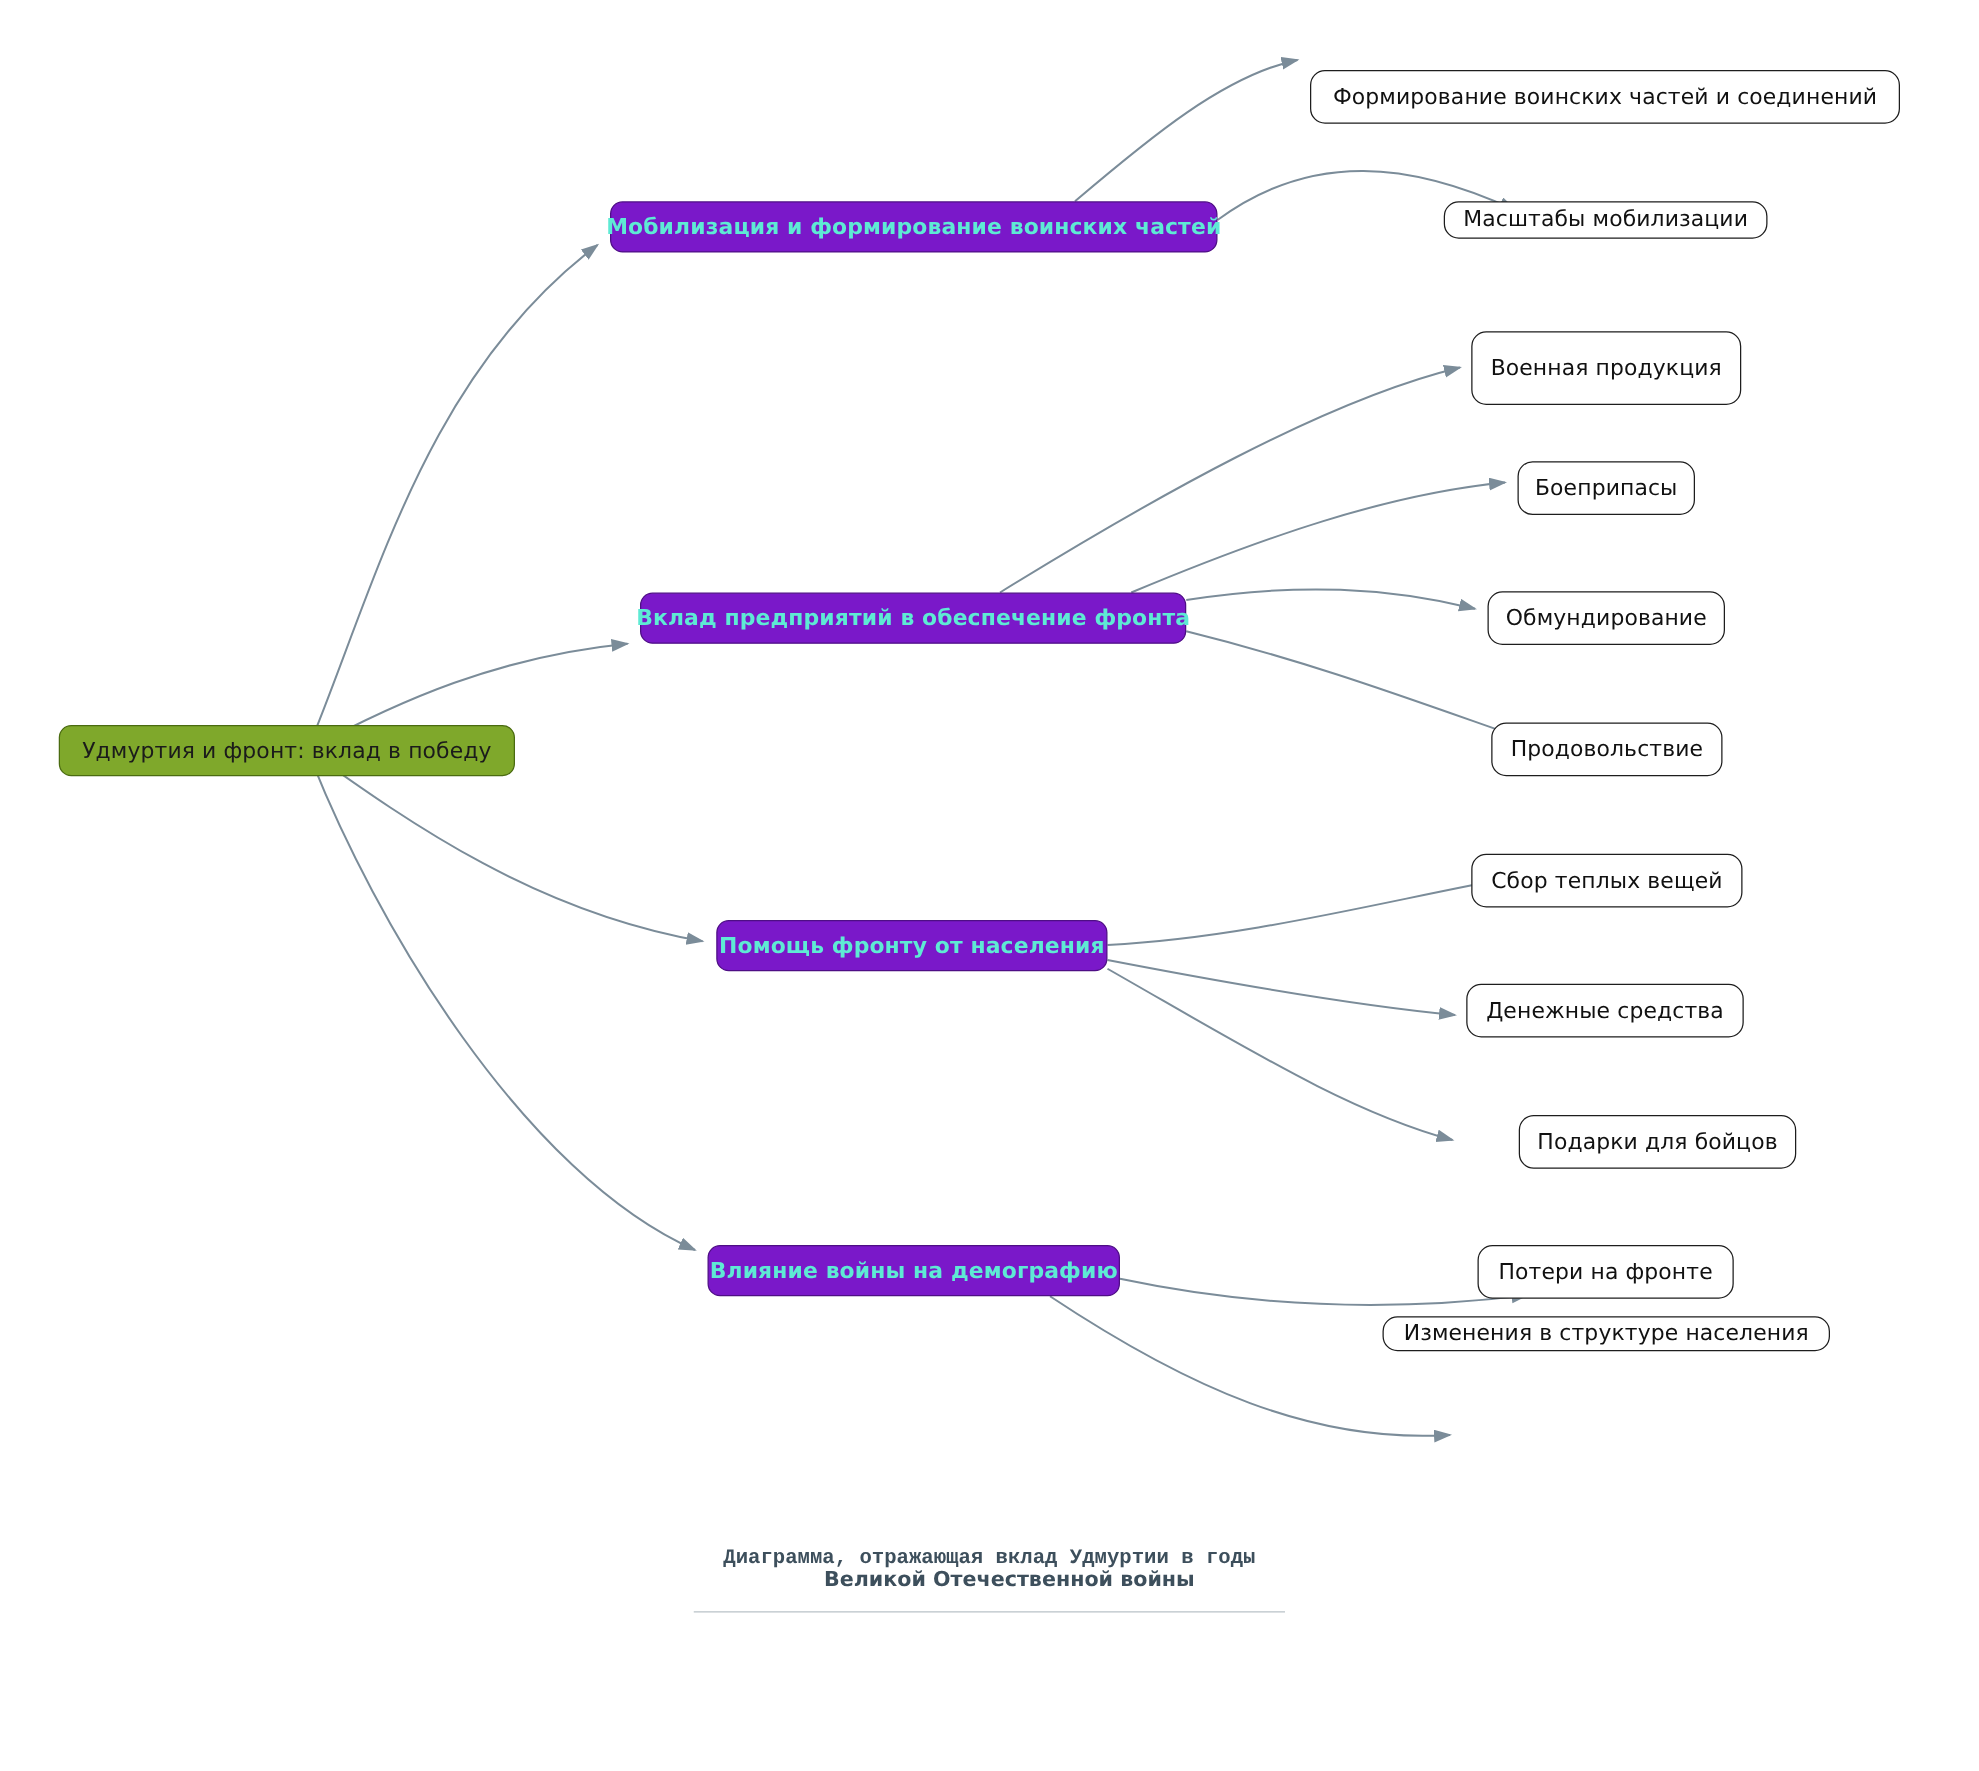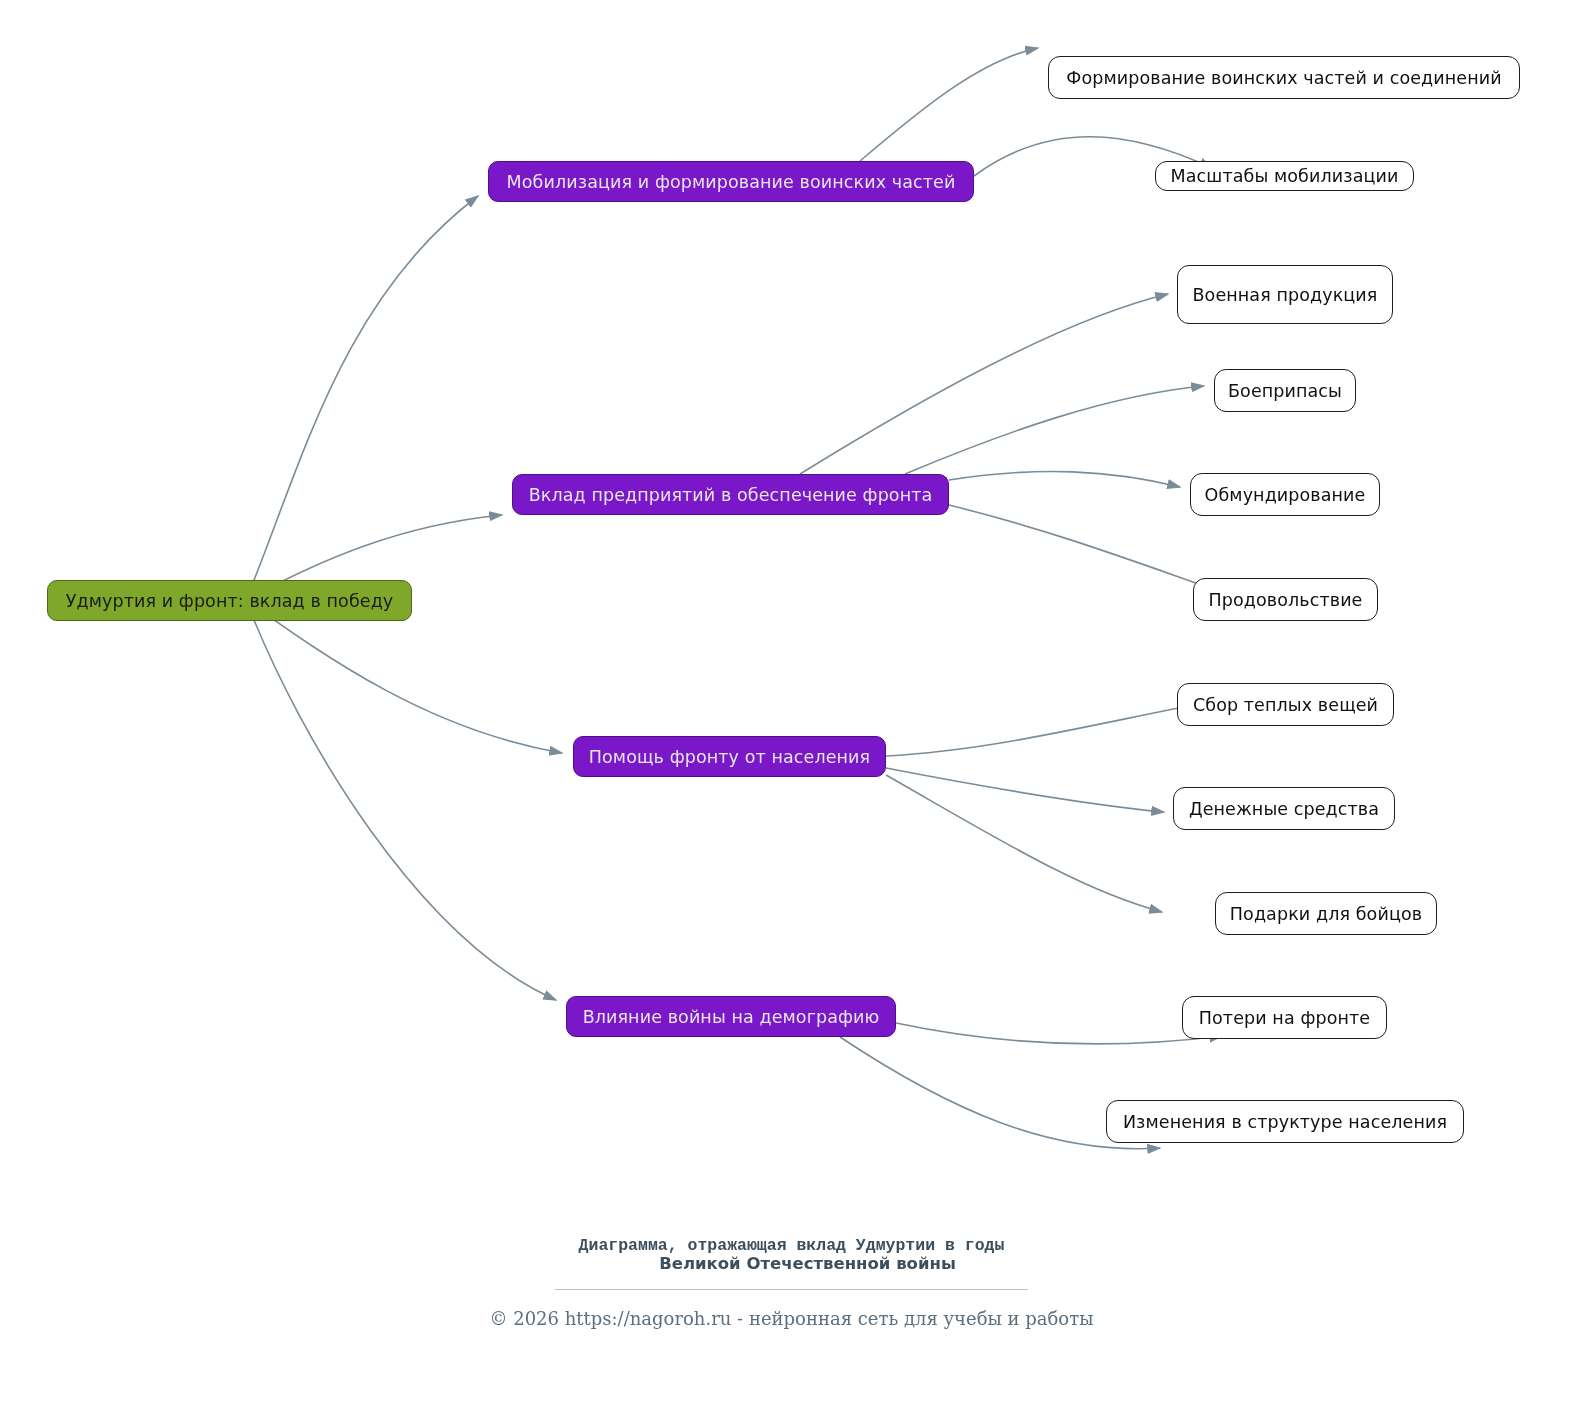--- a/index.html
+++ b/index.html
@@ -48,8 +48,8 @@
     background: #7b1fcf;
     background: #7a18c9;
     border: 1.4px solid #4e0e85;
-    color: #e5e5e5;
-    font-weight: 400;
+    color: #5eead4;
+    font-weight: 700;
     border-radius: 10px;
   }
   .node.leaf {

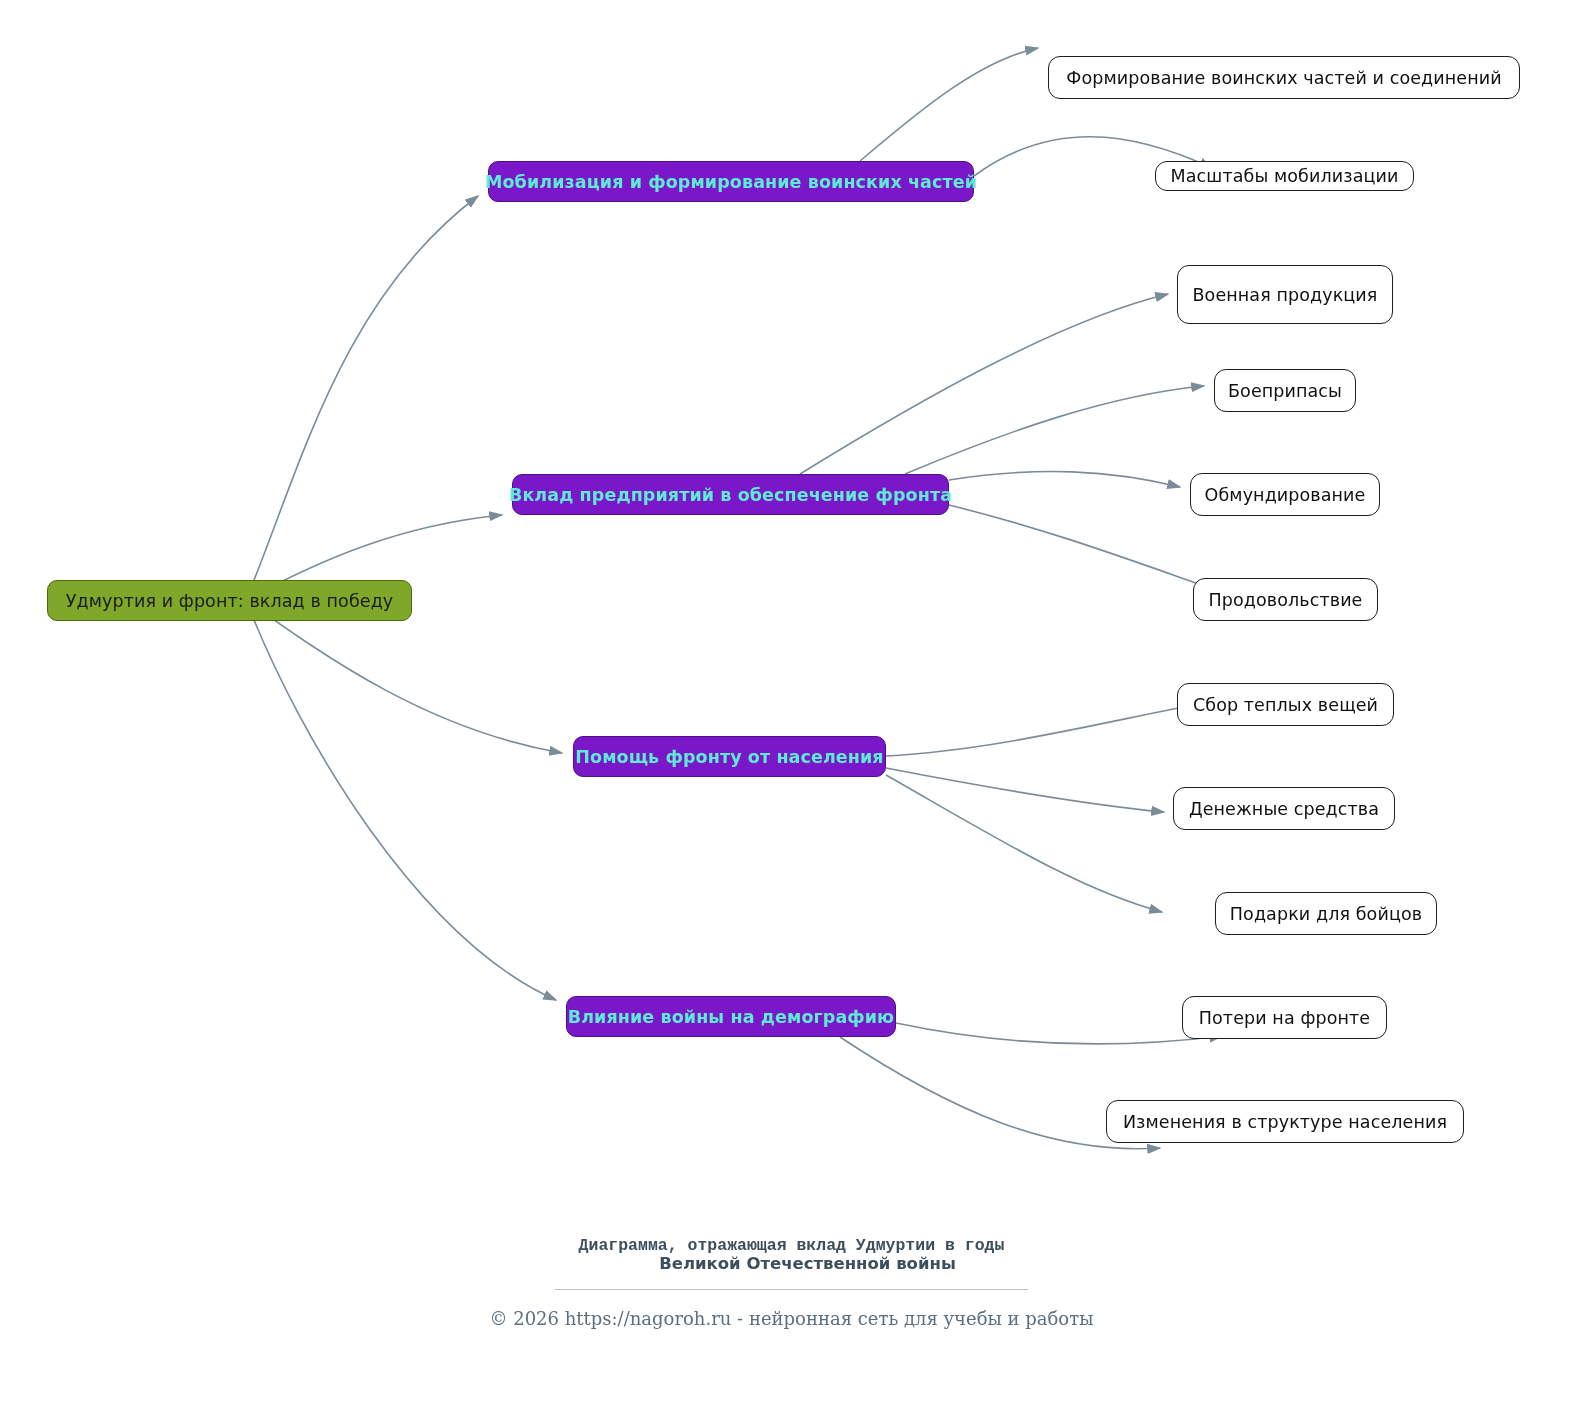--- a/index.html
+++ b/index.html
@@ -168,7 +168,7 @@
   <div class="node leaf" style="left:1182px; top:996px; width:205px; height:43px;">
     <span>Потери на фронте</span>
   </div>
-  <div class="node leaf" style="left:1106px; top:1100px; width:358px; height:43px;">
+  <div class="node leaf" style="left:1106px; top:1053px; width:358px; height:28px;">
     <span>Изменения в структуре населения</span>
   </div>
 

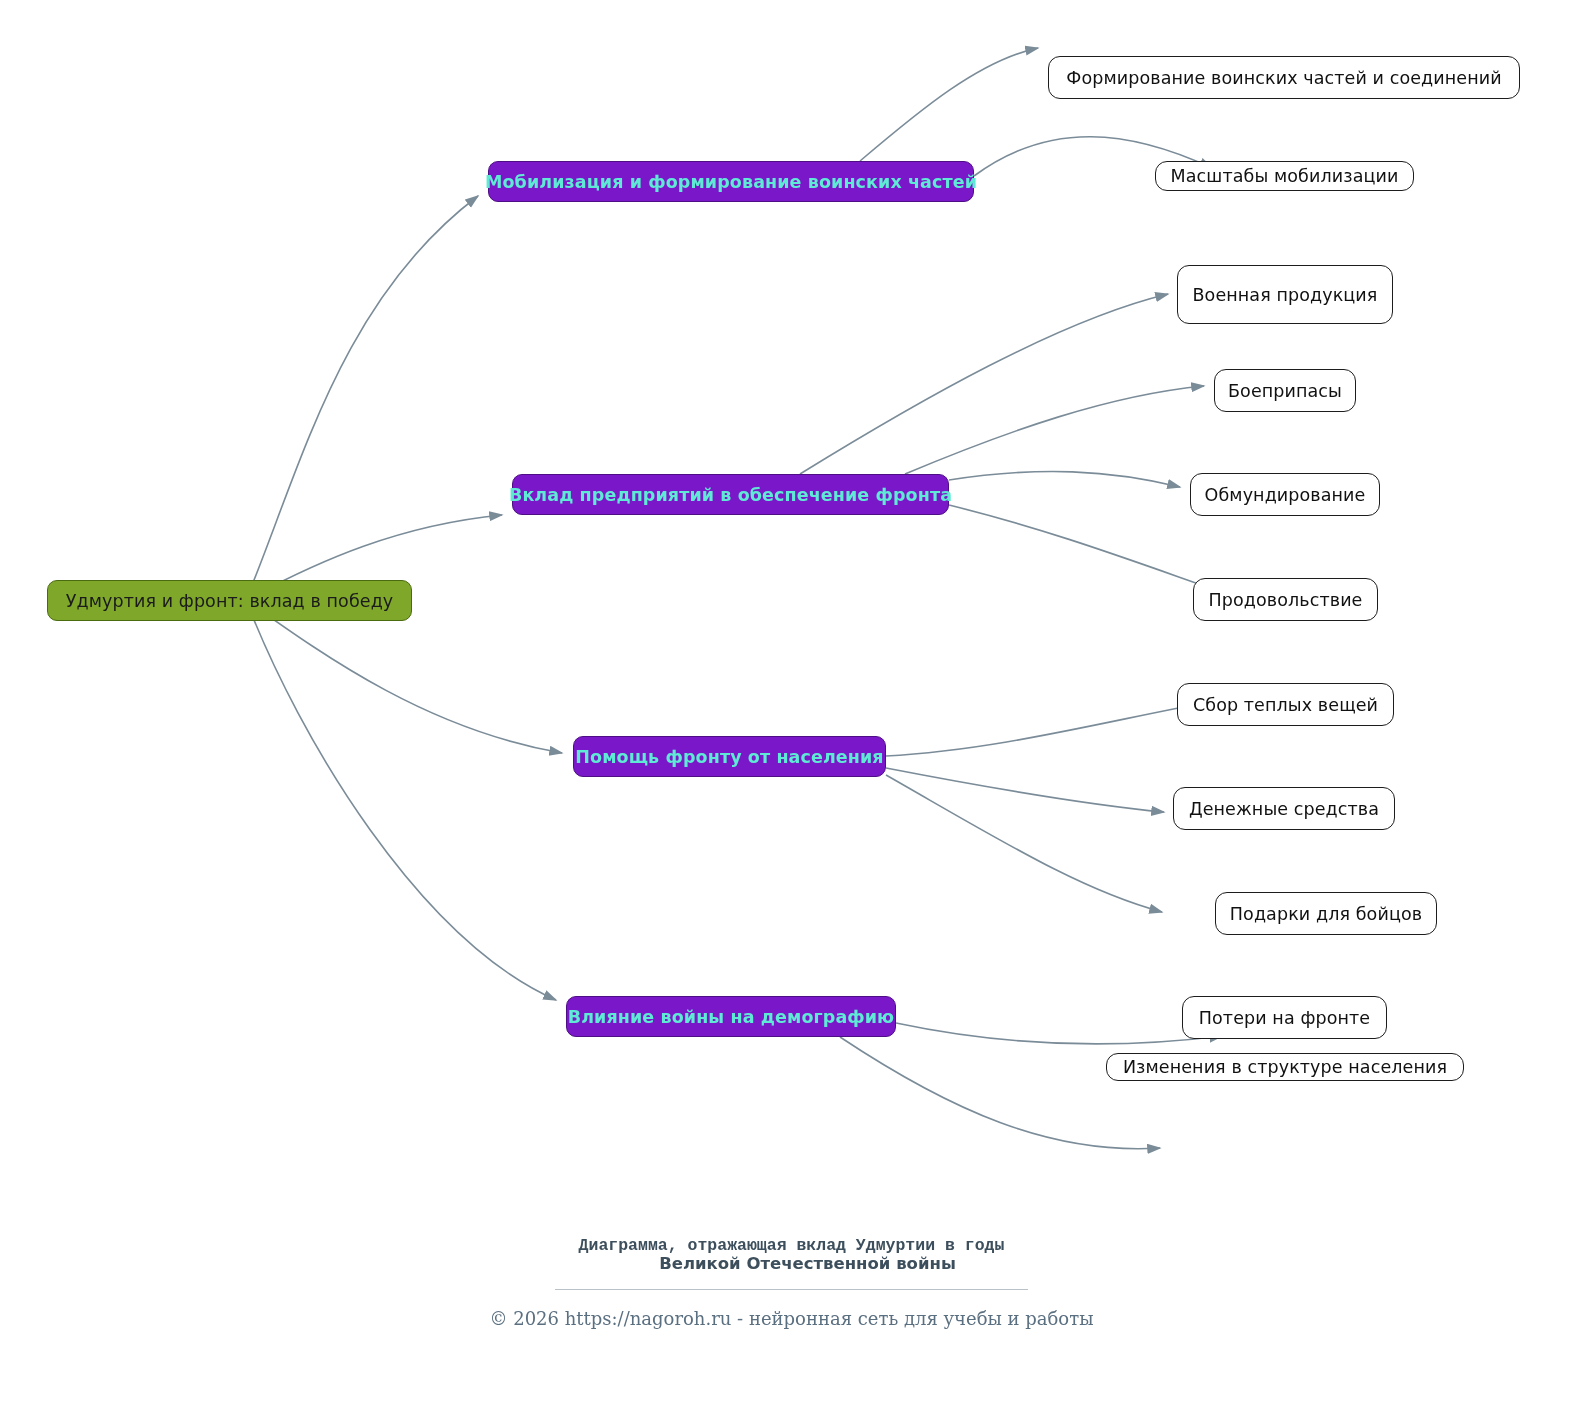--- a/index.html
+++ b/index.html
@@ -180,9 +180,6 @@
   </div>
   <div class="caption-rule" style="left:555px; top:1289px; width:473px;"></div>
 
-  <div class="footer" style="top:1308px;">
-    <span>© 2026 https://nagoroh.ru - нейронная сеть для учебы и работы</span>
-  </div>
 
 </div>
 

